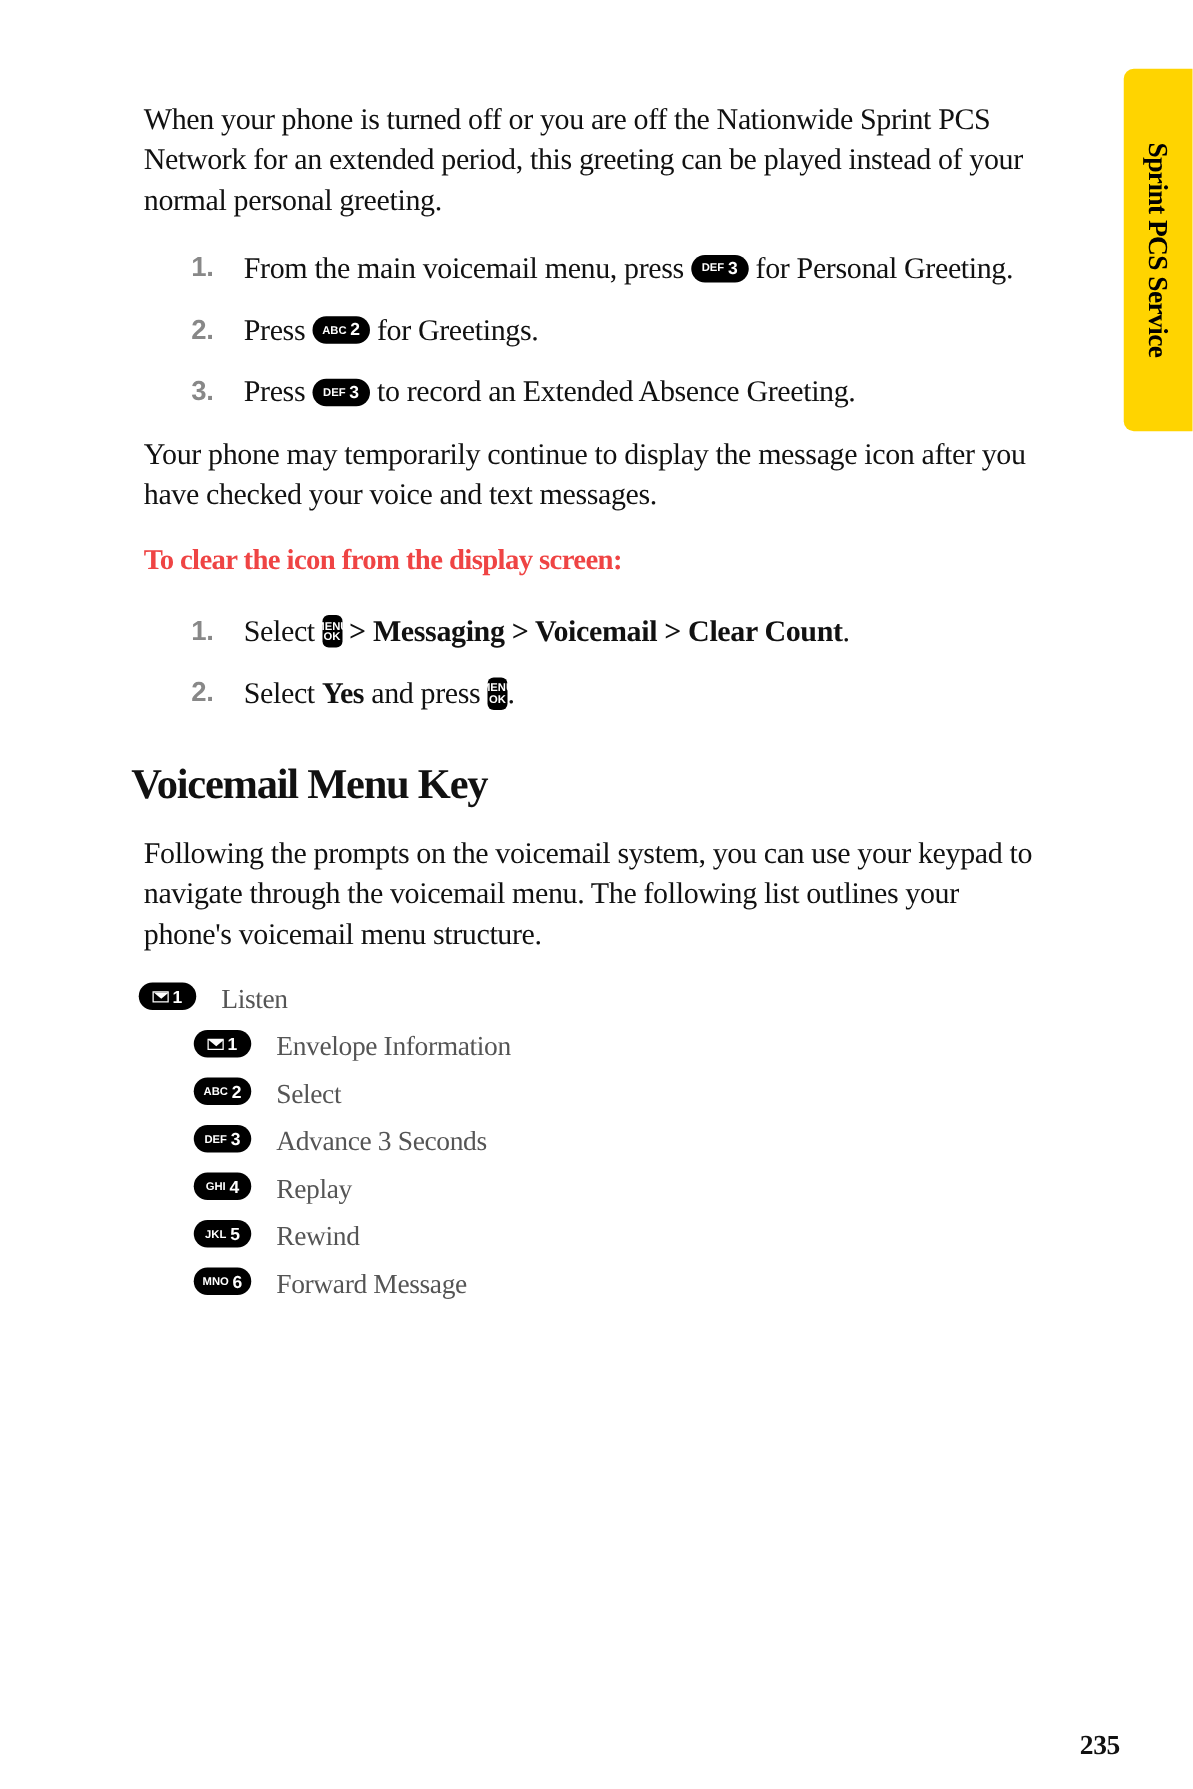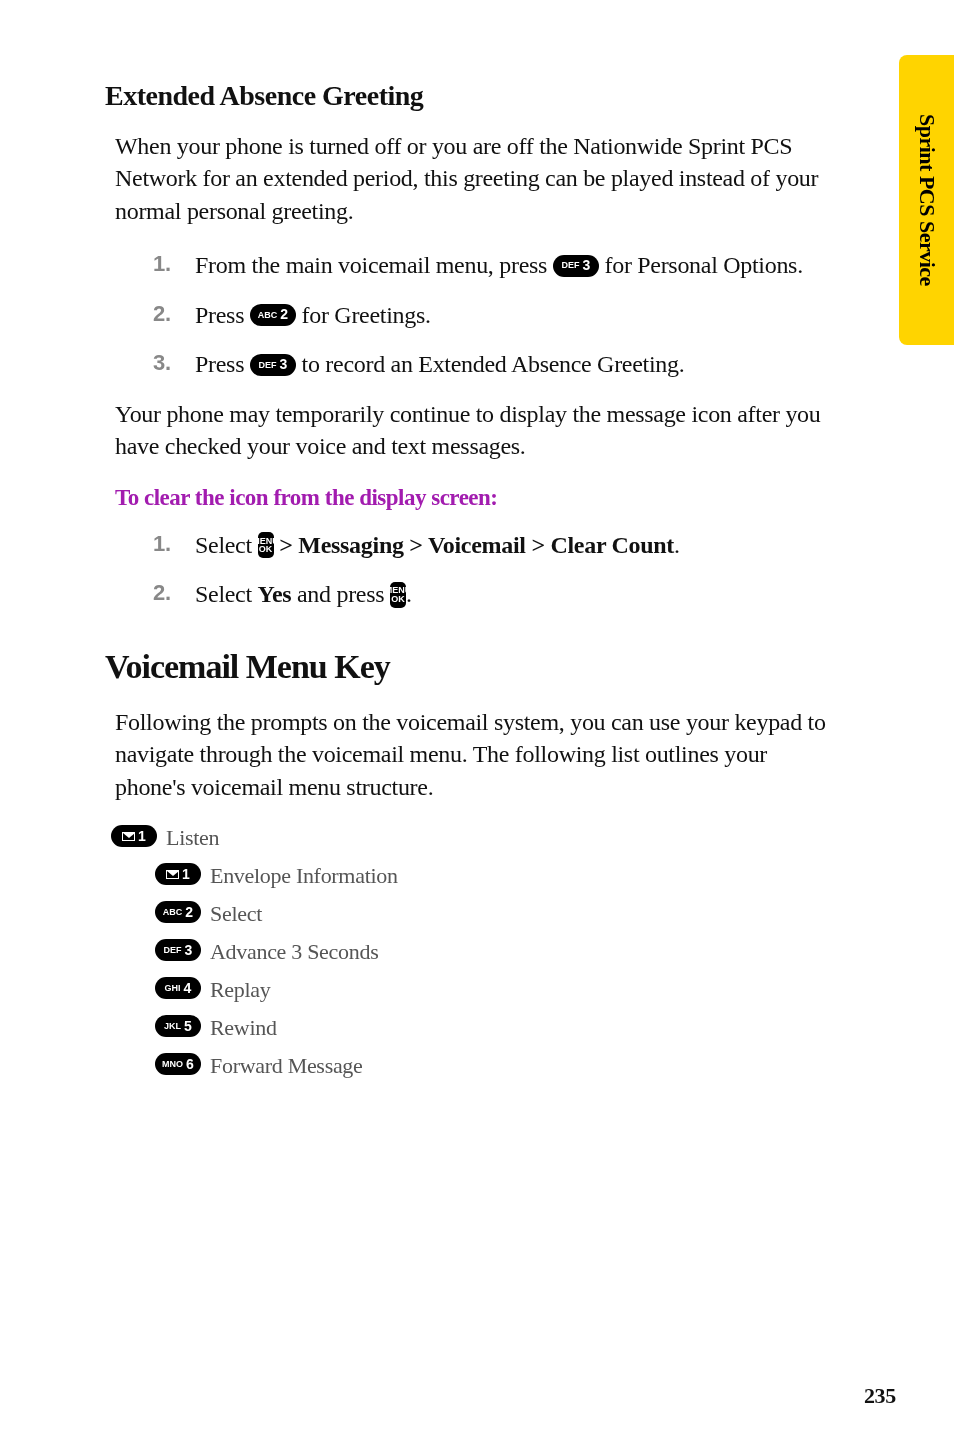--- a/index.html
+++ b/index.html
@@ -184,7 +184,6 @@
 <div class="page">
   <div class="content">
 
-    <div class="h3">Extended Absence Greeting</div>
     <p class="body-text">When your phone is turned off or you are off the Nationwide Sprint PCS Network for an extended period, this greeting can be played instead of your normal personal greeting.</p>
 
     <ol class="steps">

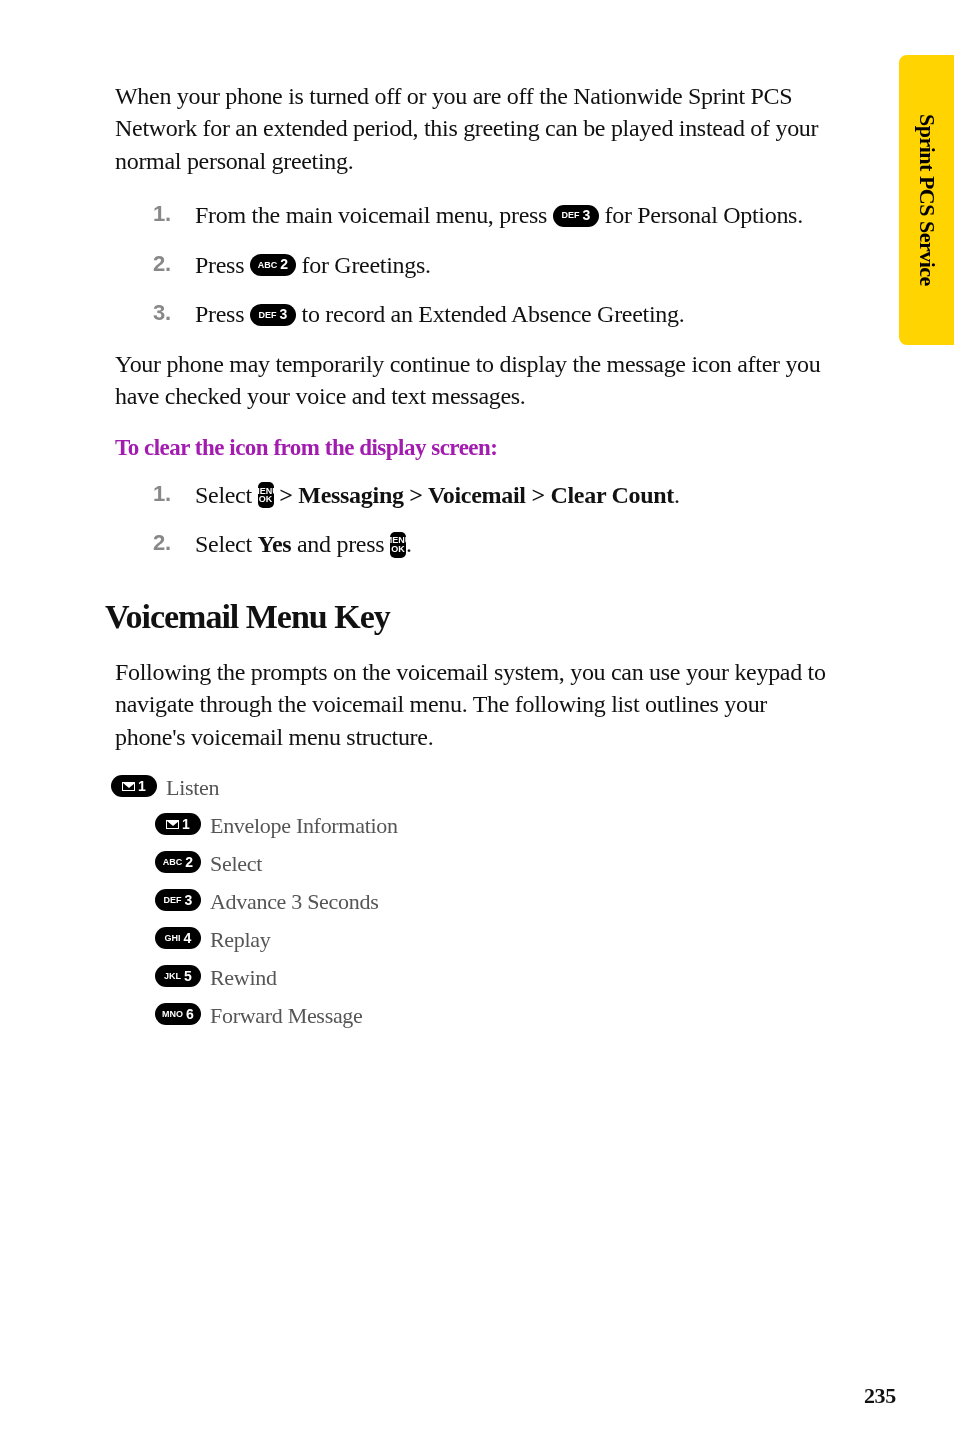--- a/index.html
+++ b/index.html
@@ -192,7 +192,7 @@
         <span>From the main voicemail menu, press </span><span class="pill">
             <span class="sm">DEF</span>
             <span class="big">3</span>
-          </span><span> for Personal Options.</span>
+          </span><span> for Personal Greeting.</span>
       </li>
       <li>
         <span class="num">2.</span>

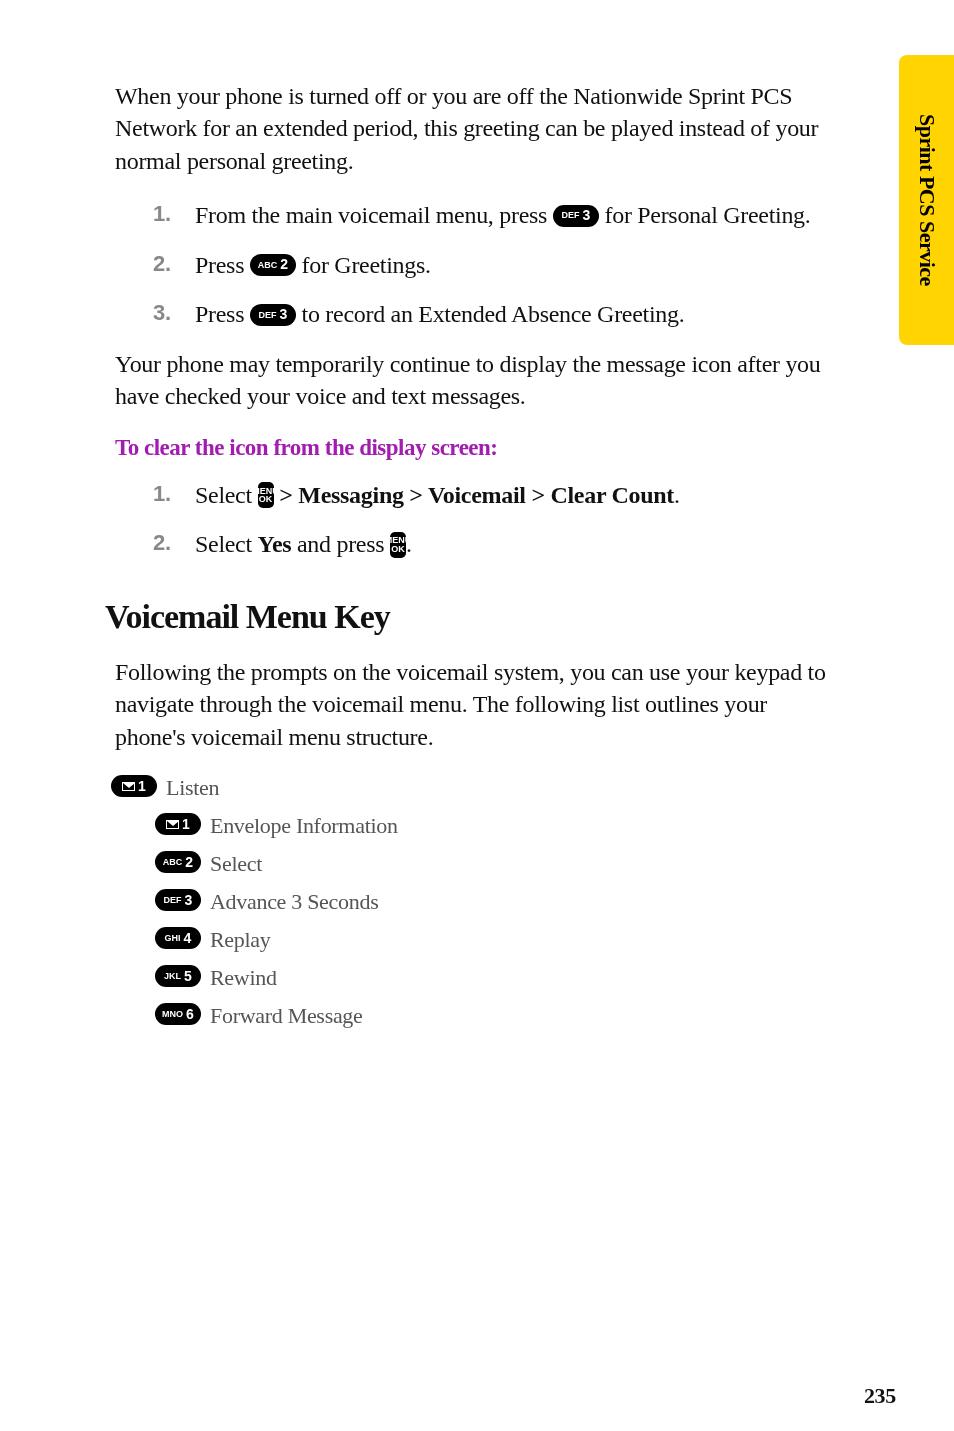--- a/index.html
+++ b/index.html
@@ -59,8 +59,8 @@
   .sub-instruction {
     font-size: 23px;
     font-weight: bold;
-    color: #a21caf;
-    margin: 0 0 18px 10px;
+    color: #ef4444;
+    margin: 0 0 29px 10px;
     letter-spacing: -0.5px;
   }
   ol.steps {

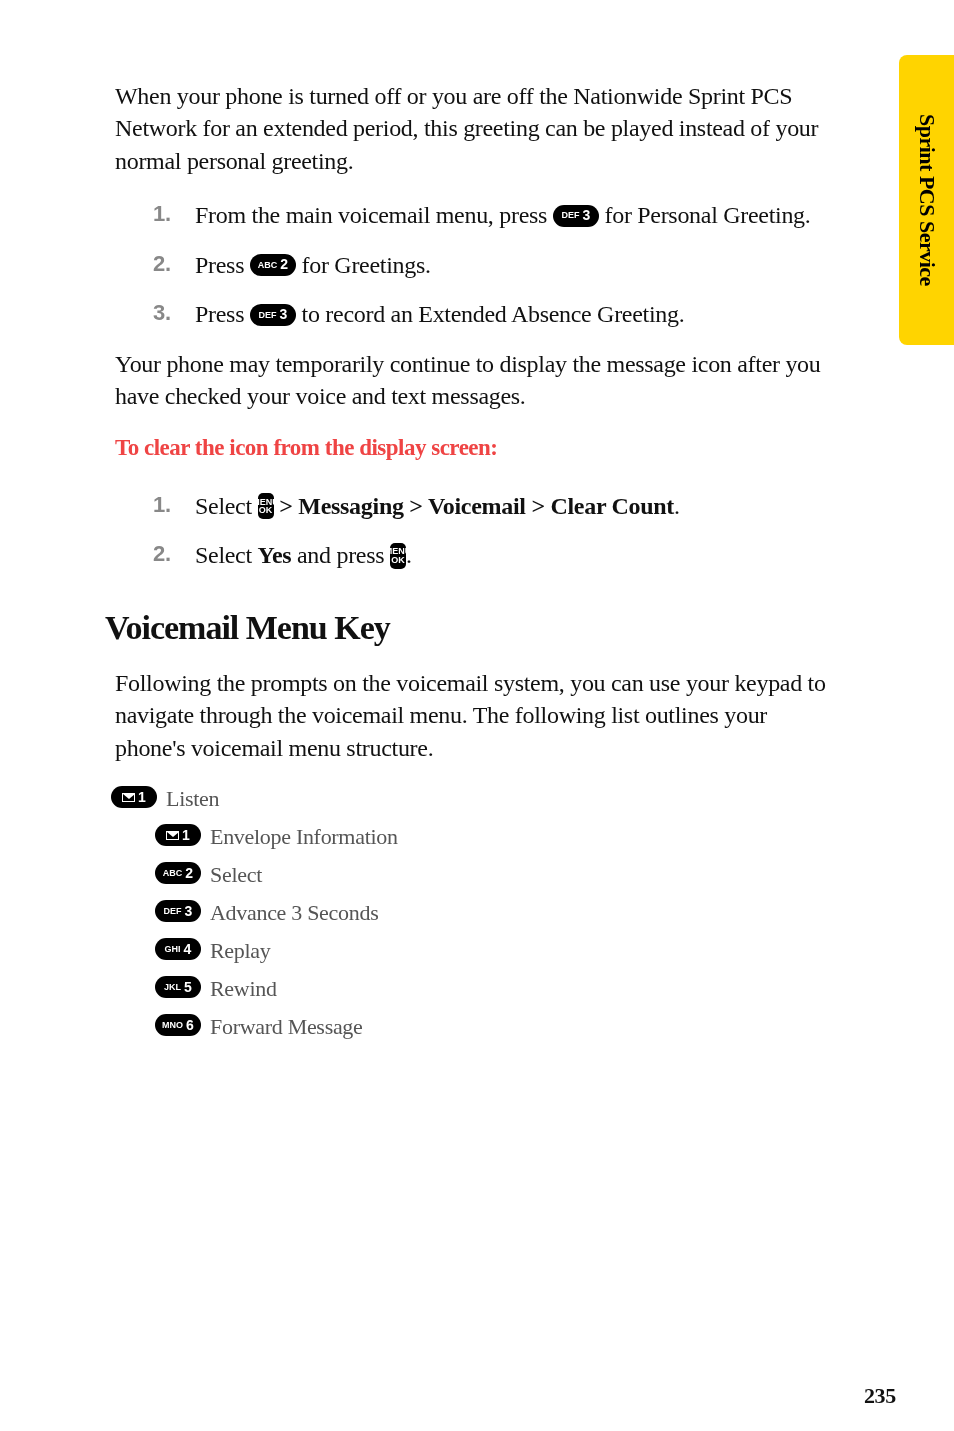--- a/index.html
+++ b/index.html
@@ -137,7 +137,7 @@
   }
   .tree-row.top { margin-left: 6px; }
   .tree-row.sub { margin-left: 50px; }
-  .tree-label { margin-left: 9px; letter-spacing: -0.3px; }
+  .tree-label { margin-left: 20px; letter-spacing: -0.3px; }
 
   .mail-icon {
     display: inline-block;

